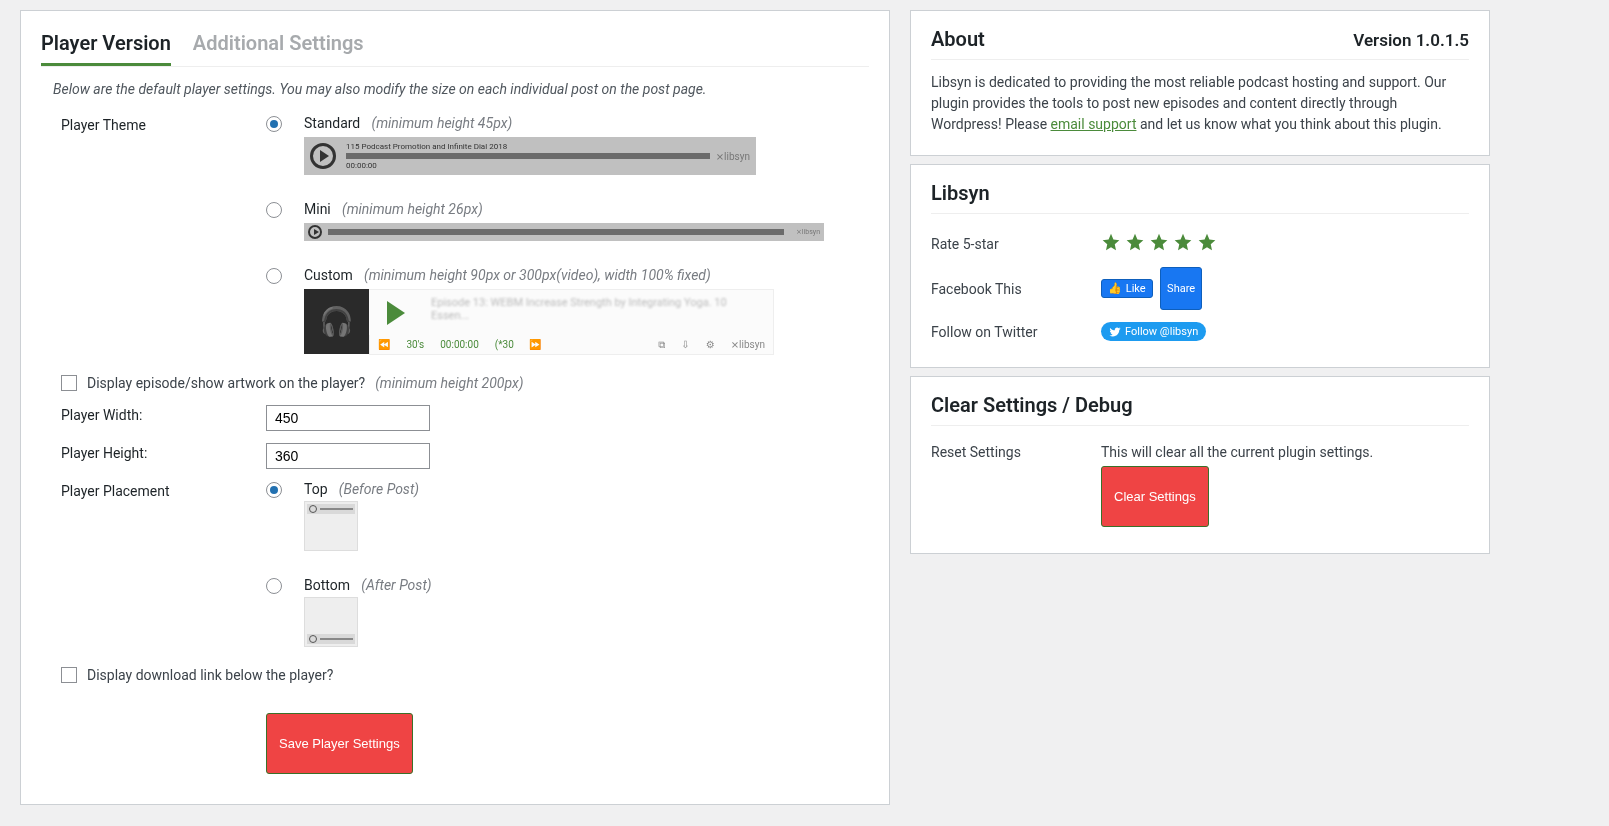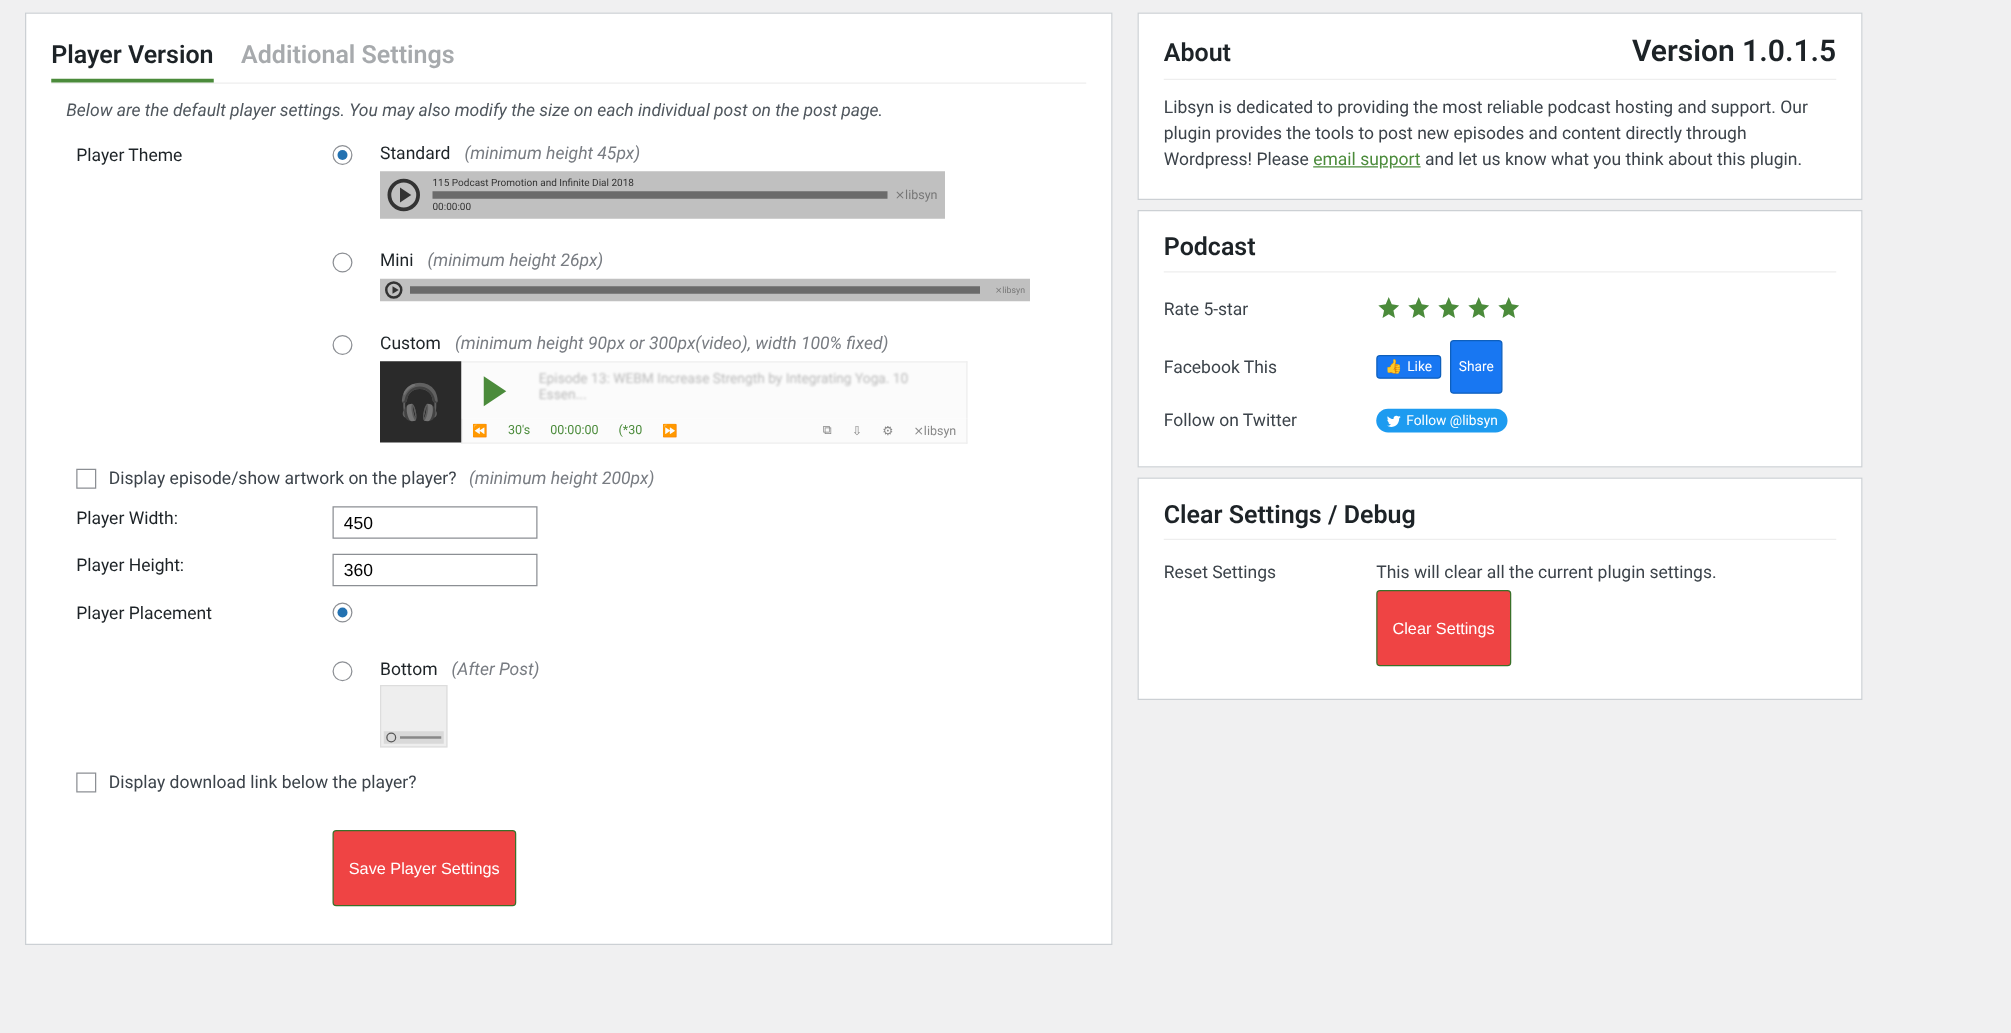--- a/index.html
+++ b/index.html
@@ -49,7 +49,7 @@
     color: #1d2327;
   }
   .version {
-    font-size: 24px;
+    font-size: 17px;
     font-weight: 600;
     color: #1d2327;
   }

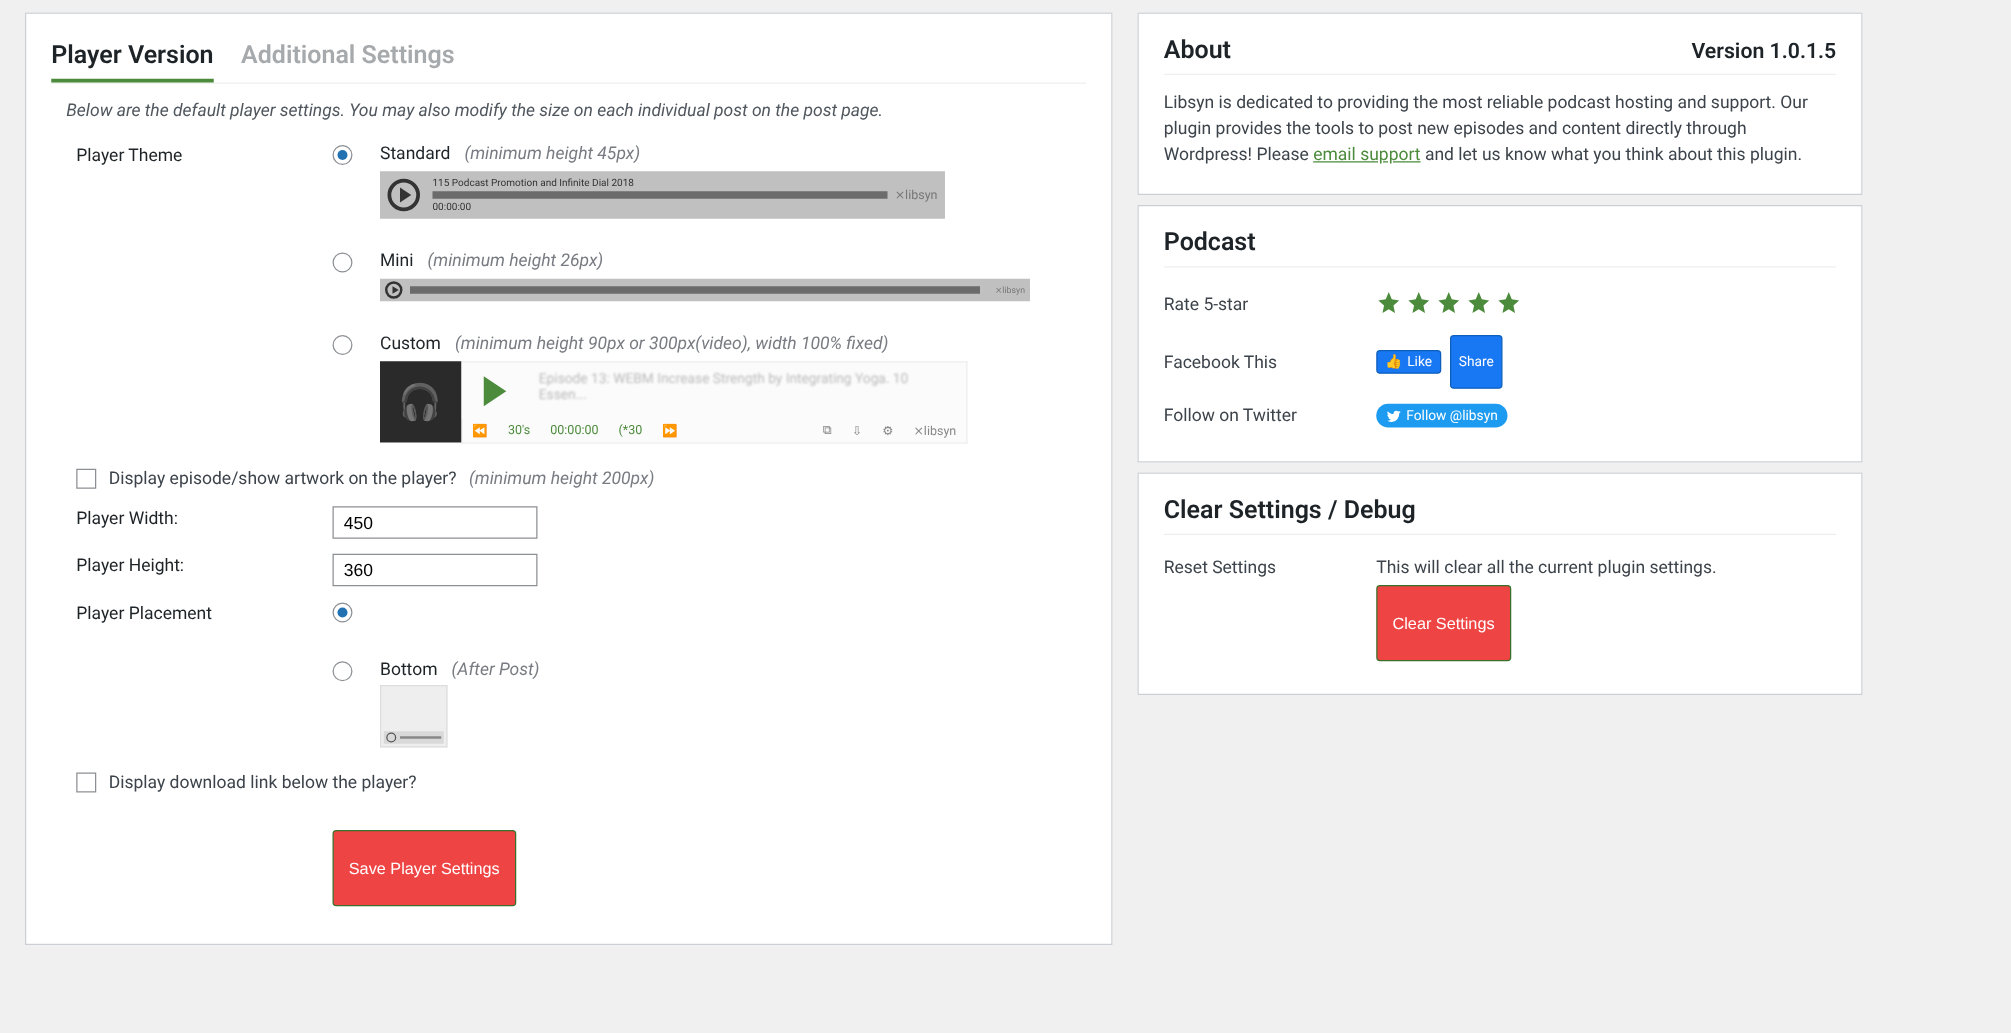--- a/index.html
+++ b/index.html
@@ -371,7 +371,7 @@
 
     <div class="panel">
       <div class="panel-header">
-        <div class="panel-title">Podcast</div>
+        <div class="panel-title">Libsyn</div>
       </div>
       <div class="support-rows">
         <div class="row">

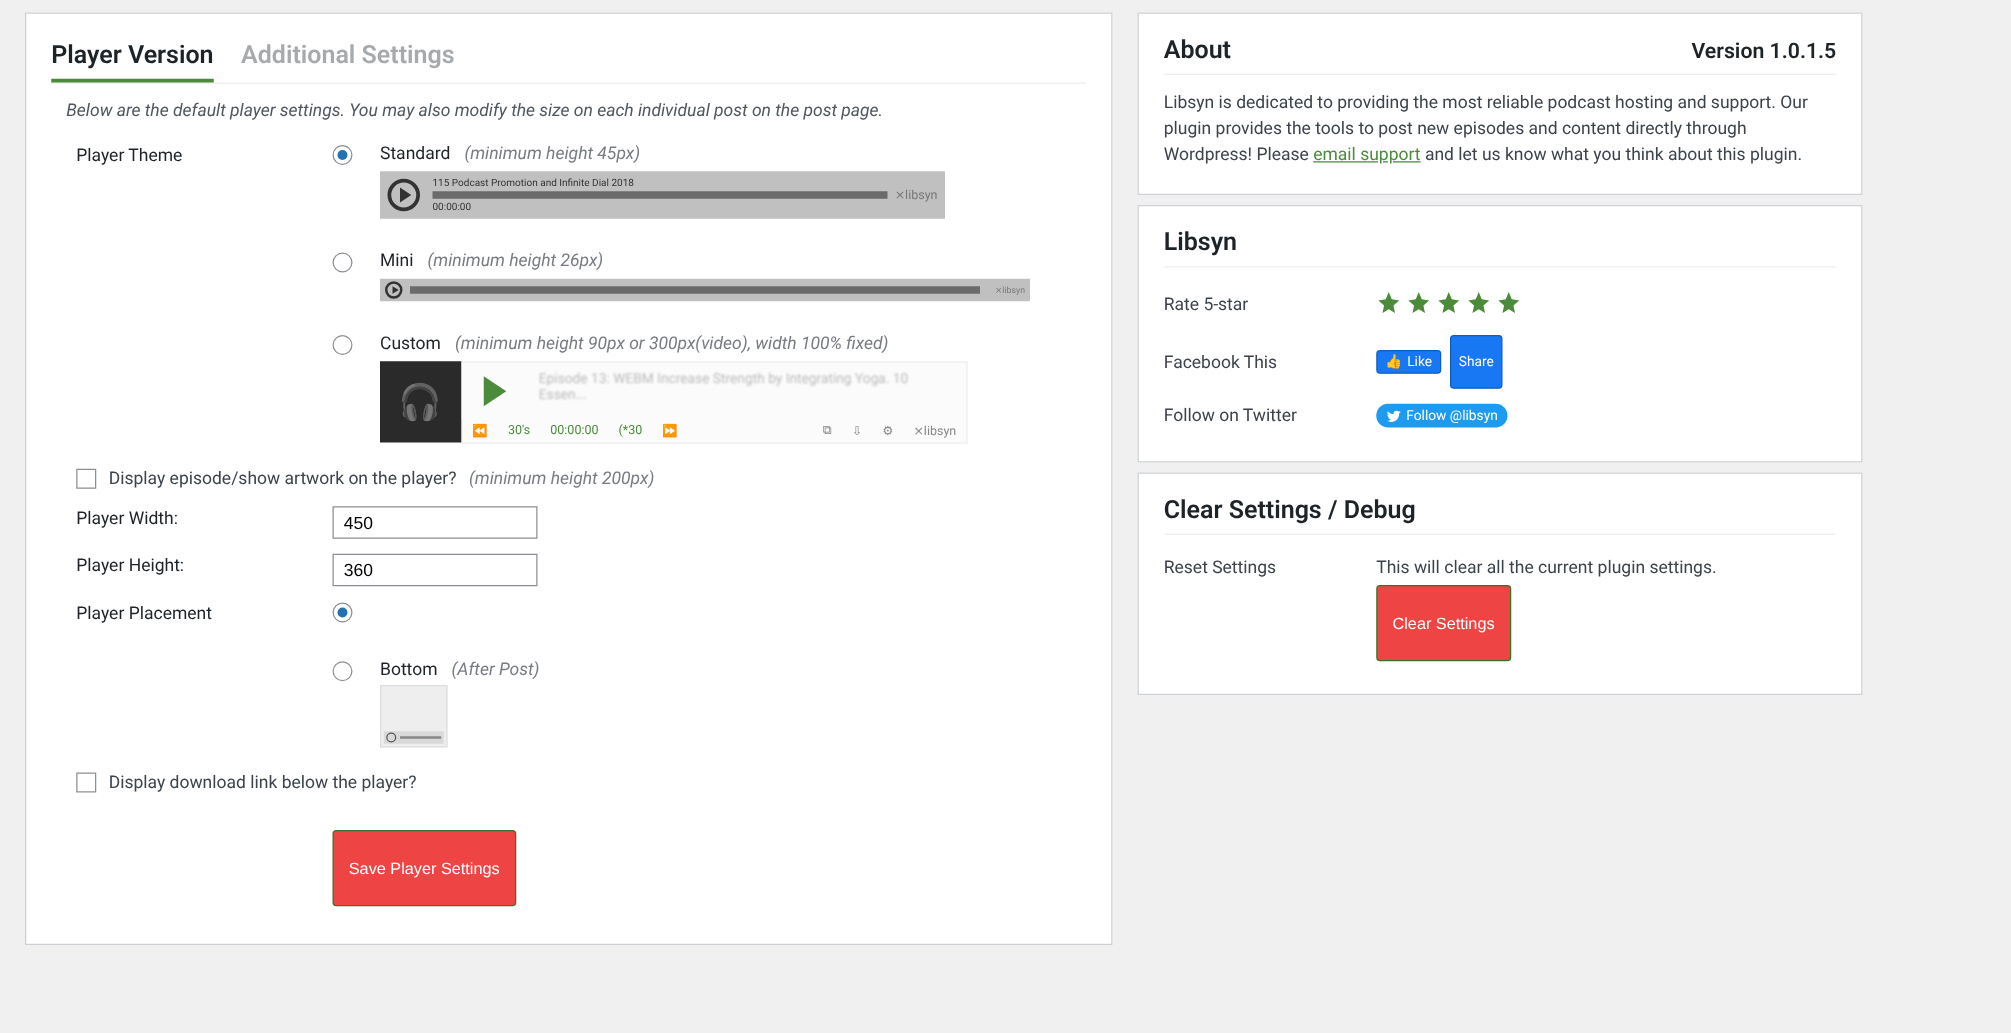--- a/index.html
+++ b/index.html
@@ -332,6 +332,13 @@
       <div class="field">
         <div class="radio-block">
           <div class="radio-col"><input type="radio" name="placement" checked="" style=""></div>
+          <div>
+            <span class="opt-label">Top</span>
+            <span class="opt-note">(Before Post)</span>
+            <div class="placement-preview top">
+                <div class="mini-player"></div>
+              </div>
+          </div>
         </div>
         <div class="radio-block">
           <div class="radio-col"><input type="radio" name="placement" style=""></div>

